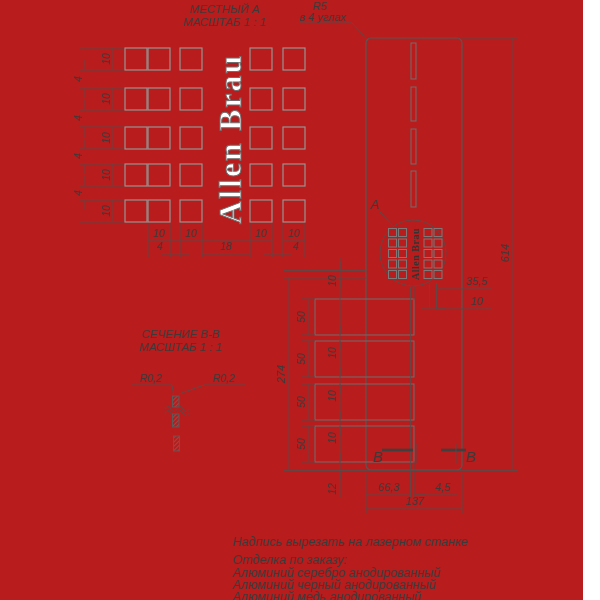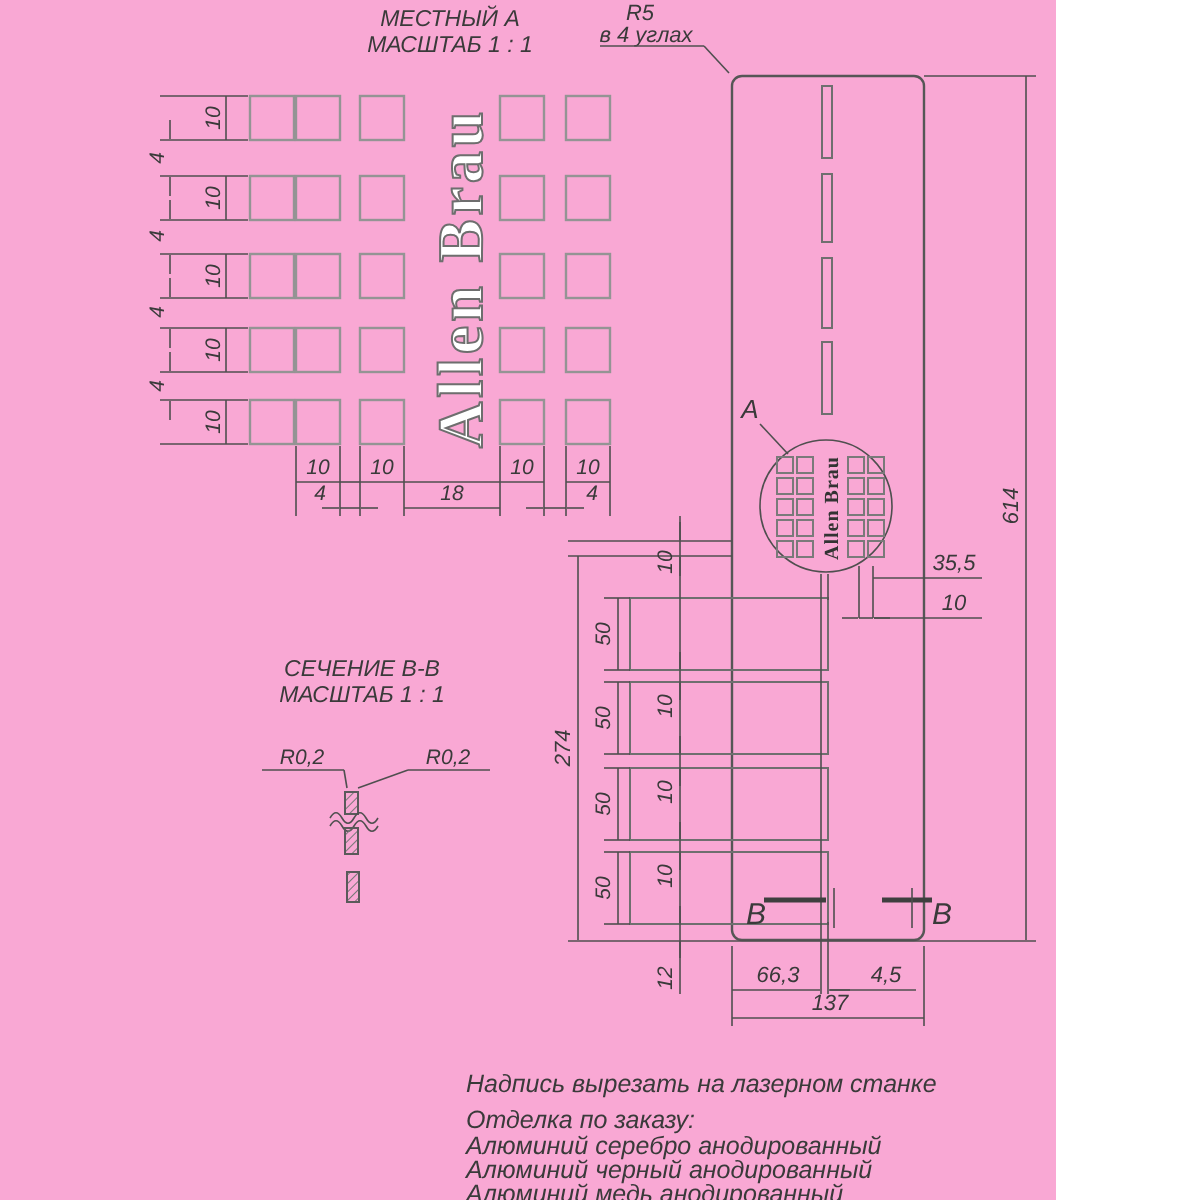--- a/index.html
+++ b/index.html
@@ -3,7 +3,7 @@
 <meta charset="utf-8">
 <style>
   html,body { margin:0; padding:0; background:#ffffff; }
-  .canvas { width:528px; height:600px; position:relative; background:#f9a8d4; overflow:hidden; }
+  .canvas { width:583px; height:600px; position:relative; background:#b91c1c; overflow:hidden; }
   svg text { fill:#3a3a3a; font-family:"Liberation Sans", sans-serif; font-style:italic; }
   .ln   { stroke:#565656; stroke-width:1.2; fill:none; }
   .dm   { stroke:#4f4f4f; stroke-width:0.8; fill:none; }

